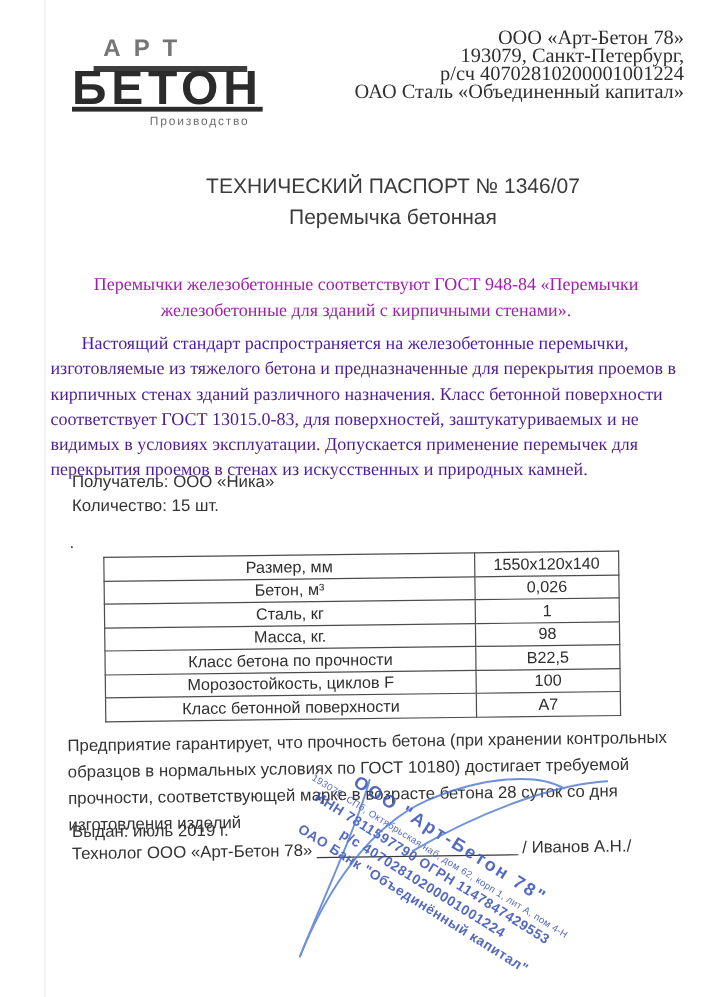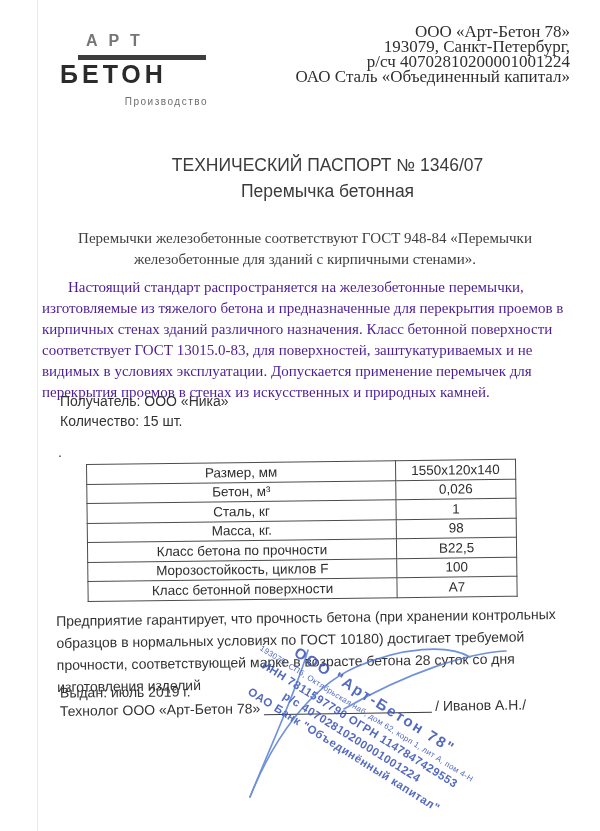--- a/index.html
+++ b/index.html
@@ -16,7 +16,7 @@
 
   
   .logo{position:absolute;left:60px;top:28px;width:150px;}
-  .logo-top{font-size:16px;font-weight:700;color:#757575;letter-spacing:11px;line-height:26px;margin-left:26px;}
+  .logo-top{font-size:20px;font-weight:700;color:#757575;letter-spacing:11px;line-height:26px;margin-left:26px;}
   .logo-bar{height:5px;background:#3d3d3d;width:128px;margin-left:18px;margin-top:1px;}
   .logo-main{font-size:25px;font-weight:600;color:#2b2b2b;letter-spacing:4px;line-height:34px;margin-top:-3px;}
   .logo-tagline{font-size:10px;color:#6e6e6e;letter-spacing:1.5px;text-align:right;width:148px;margin-top:5px;}

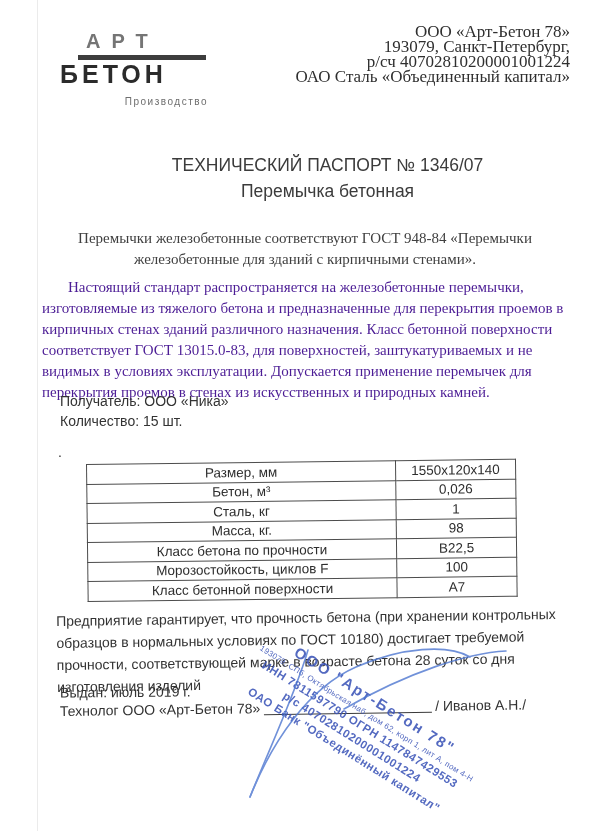--- a/index.html
+++ b/index.html
@@ -18,7 +18,7 @@
   .logo{position:absolute;left:60px;top:28px;width:150px;}
   .logo-top{font-size:20px;font-weight:700;color:#757575;letter-spacing:11px;line-height:26px;margin-left:26px;}
   .logo-bar{height:5px;background:#3d3d3d;width:128px;margin-left:18px;margin-top:1px;}
-  .logo-main{font-size:25px;font-weight:600;color:#2b2b2b;letter-spacing:4px;line-height:34px;margin-top:-3px;}
+  .logo-main{font-size:40px;font-weight:600;color:#2b2b2b;letter-spacing:4px;line-height:34px;margin-top:-3px;text-decoration:underline;}
   .logo-tagline{font-size:10px;color:#6e6e6e;letter-spacing:1.5px;text-align:right;width:148px;margin-top:5px;}
 
   .company{

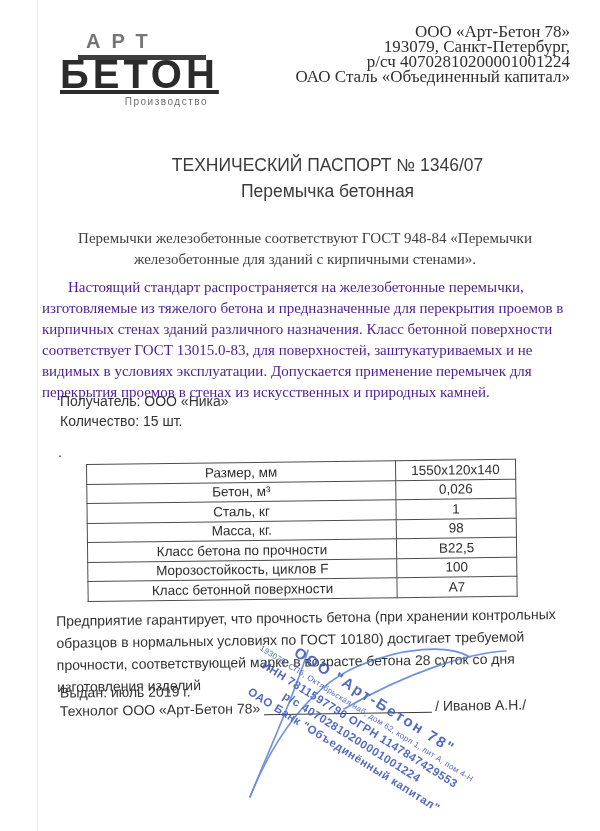--- a/index.html
+++ b/index.html
@@ -29,7 +29,7 @@
   }
 
   
-  .title{position:absolute;top:152px;left:55px;right:0;text-align:center;
+  .title{position:absolute;top:142px;left:55px;right:0;text-align:center;
          font-size:17.5px;line-height:26px;color:#3b3b3b;}
 
   

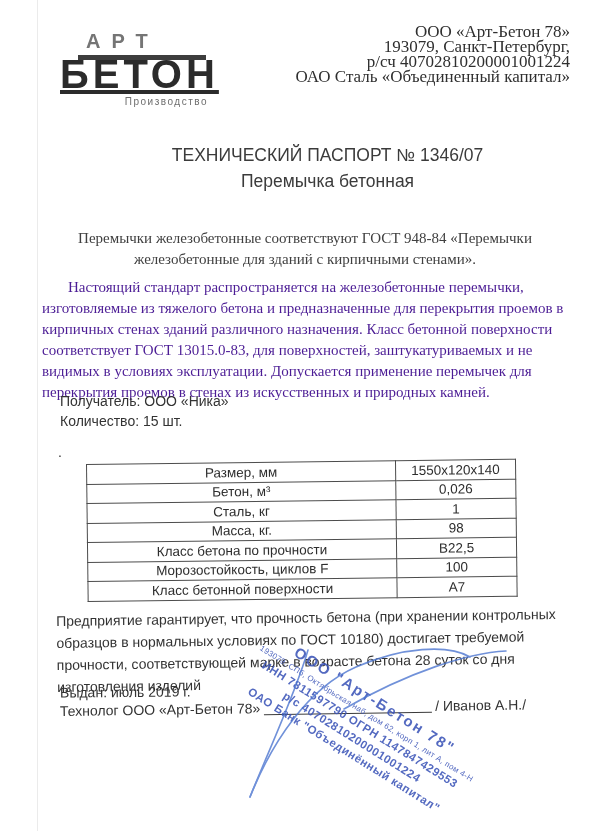--- a/index.html
+++ b/index.html
@@ -34,7 +34,7 @@
 
   
   .intro{position:absolute;top:228px;left:45px;right:35px;text-align:center;
-         font-family:"Liberation Serif",serif;font-size:15px;line-height:21px;color:#404040;}
+         font-family:"Liberation Serif",serif;font-size:15px;line-height:21px;color:#a21caf;}
   .bodytext{position:absolute;top:277px;left:42px;right:35px;
          font-family:"Liberation Serif",serif;font-size:15px;line-height:21px;
          text-indent:26px;color:#4c1d95;}

